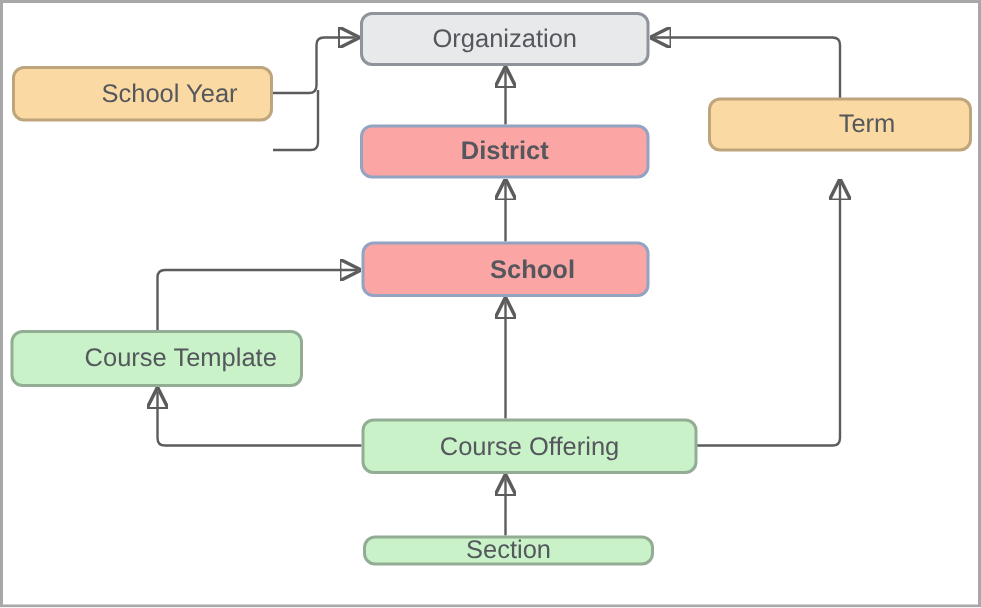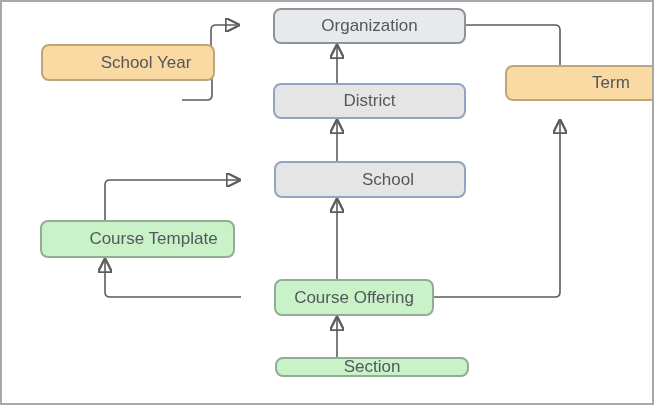--- a/index.html
+++ b/index.html
@@ -35,7 +35,6 @@
     font-size:17px;
     color:#54575c;
     white-space:nowrap;
-    margin-left:33px;
   }
   .c-gray  {background:#e8e9eb;border-color:#8f949c;}
   .c-orange{background:#fbd9a2;border-color:#bfa57c;padding-left:36px;}

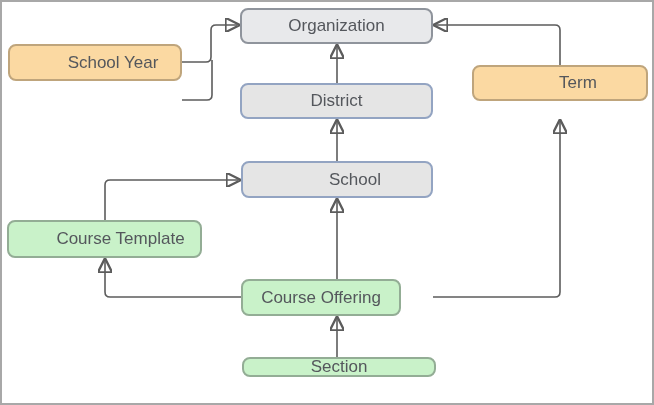--- a/index.html
+++ b/index.html
@@ -38,7 +38,7 @@
   }
   .c-gray  {background:#e8e9eb;border-color:#8f949c;}
   .c-orange{background:#fbd9a2;border-color:#bfa57c;padding-left:36px;}
-  .c-blue  {background:#e5e5e5;border-color:#93a4c2;}
+  .c-blue  {background:#fca5a5;border-color:#93a4c2;font-weight:bold;}
   .c-green {background:#c9f2c9;border-color:#93ad95;}
 
   #n-organization   {left:240px;top:8px;  width:193px;height:36px;}

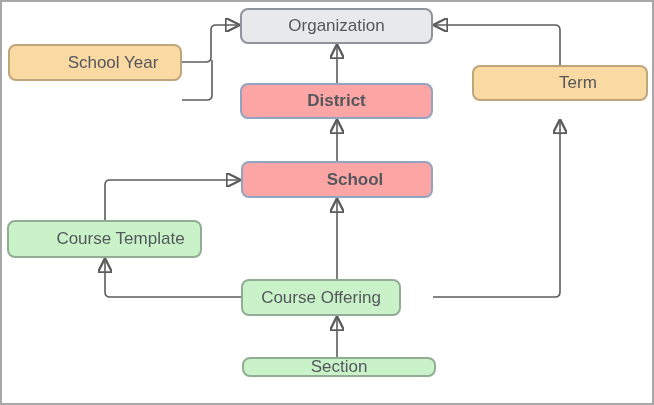--- a/index.html
+++ b/index.html
@@ -48,7 +48,7 @@
   #n-term           {left:472px;top:65px; width:176px;height:36px;}
   #n-school         {left:241px;top:161px;width:192px;height:37px;padding-left:36px;}
   #n-course-template{left:7px;  top:220px;width:195px;height:38px;padding-left:32px;}
-  #n-course-offering{left:241px;top:279px;width:160px;height:37px;}
+  #n-course-offering{left:241px;top:279px;width:224px;height:37px;}
   #n-section        {left:242px;top:357px;width:194px;height:20px;}
 </style>
 </head>

